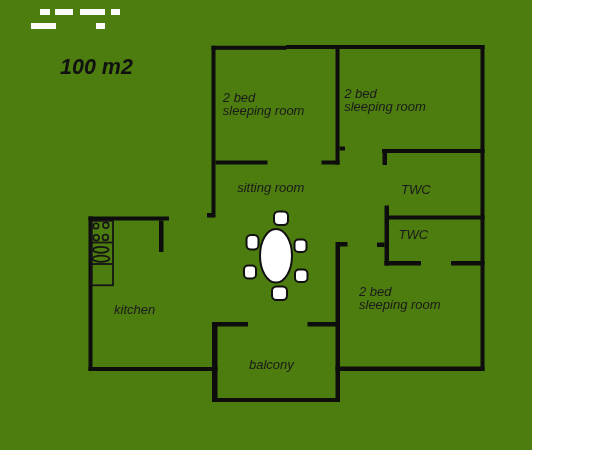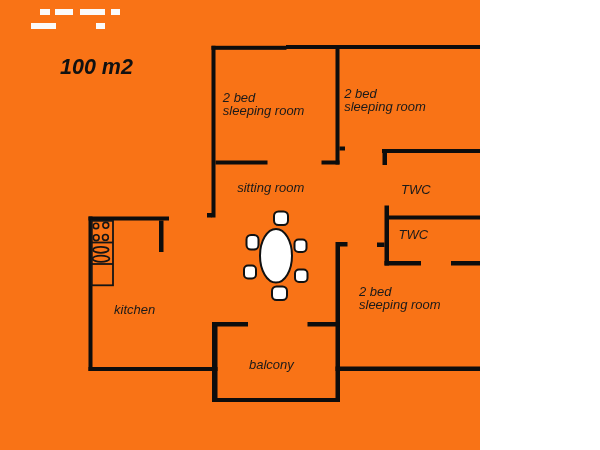--- a/index.html
+++ b/index.html
@@ -3,7 +3,7 @@
 <meta charset="utf-8">
 <style>
   html,body{margin:0;padding:0;background:#fff;}
-  .page{position:relative;width:480px;height:450px;background:#f97316;overflow:hidden;}
+  .page{position:relative;width:532px;height:450px;background:#4d7c0f;overflow:hidden;}
   svg{position:absolute;left:0;top:0;}
   text{font-family:"Liberation Sans",sans-serif;font-style:italic;fill:#1a1a1a;}
   .lbl{font-size:13px;-webkit-text-stroke:0.3px #1a1a1a;}

